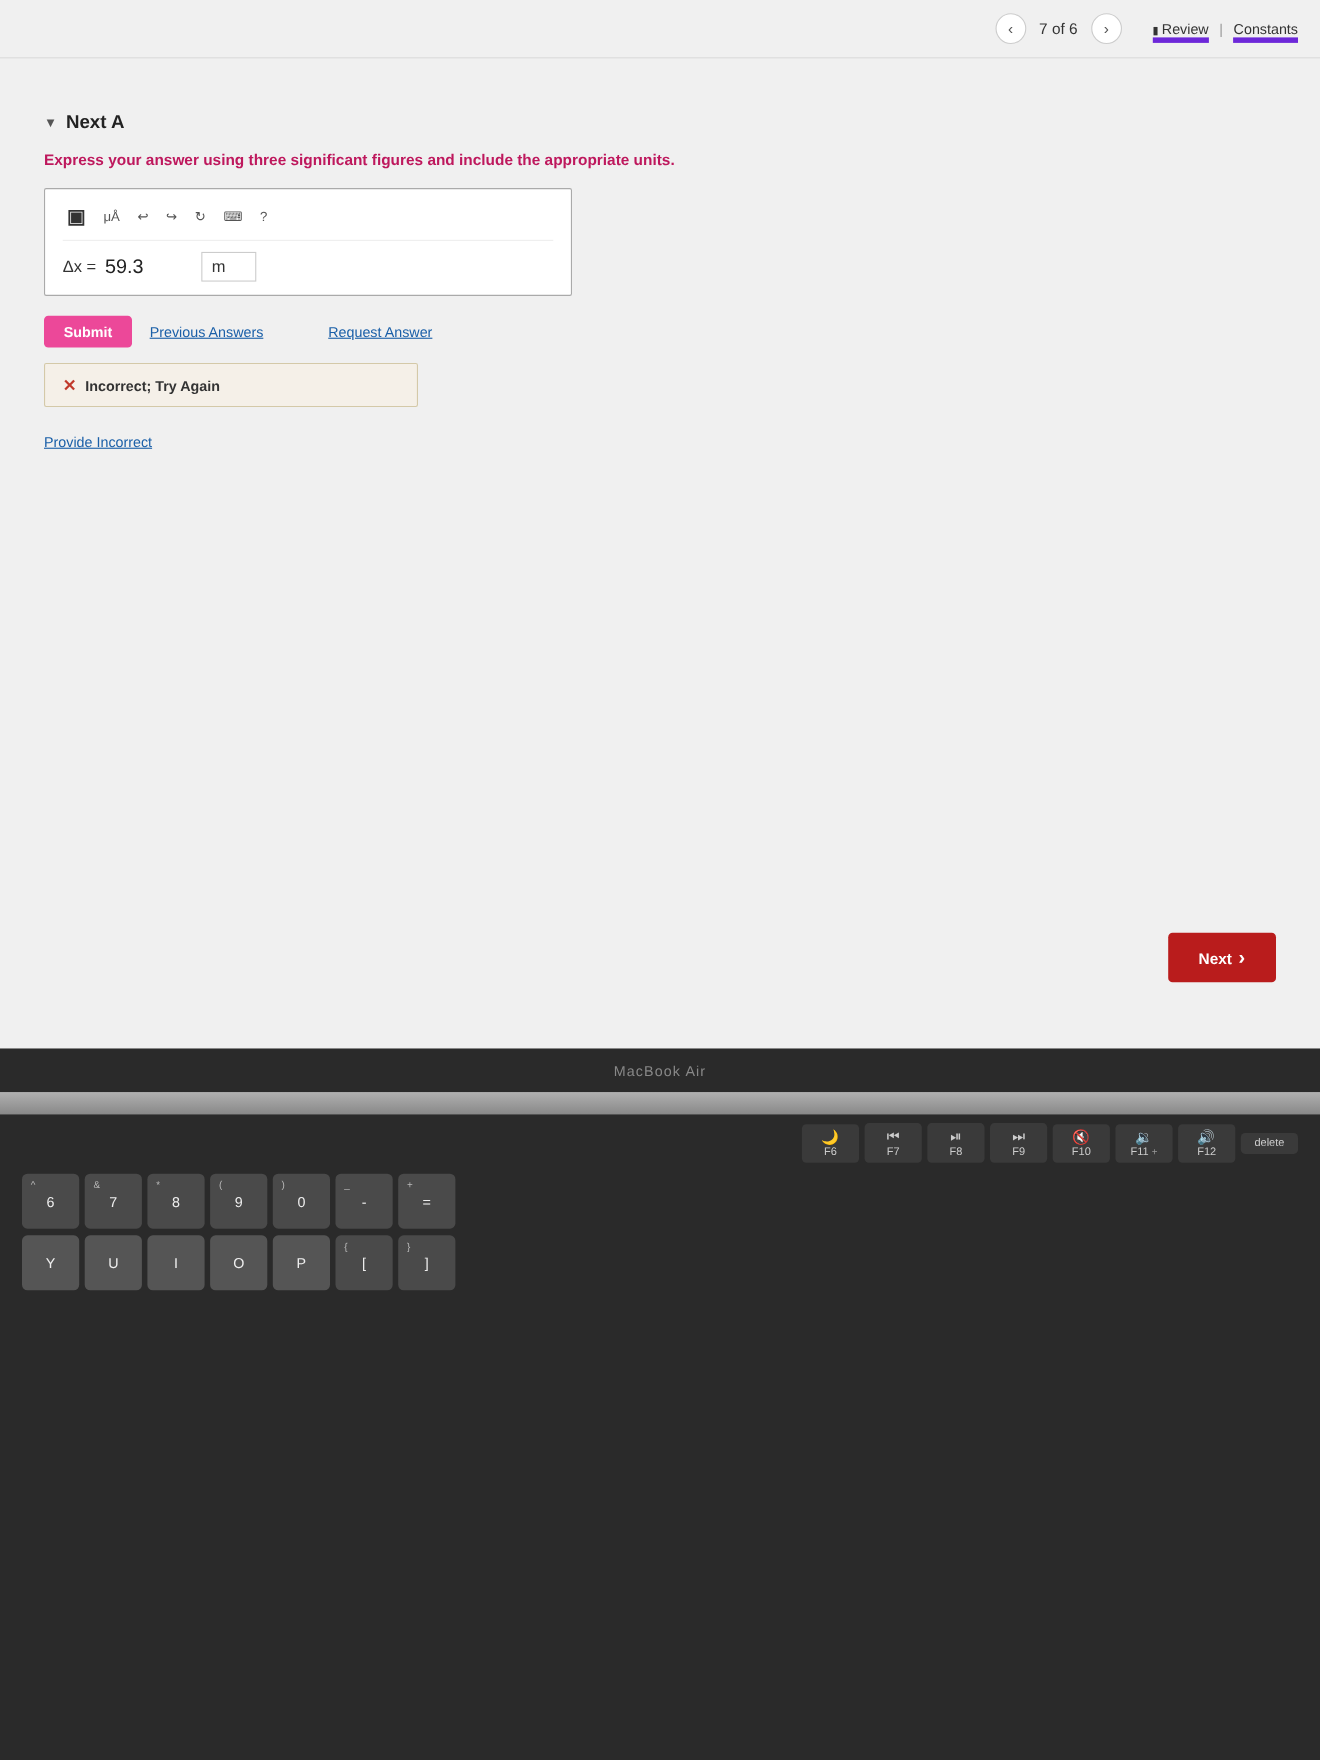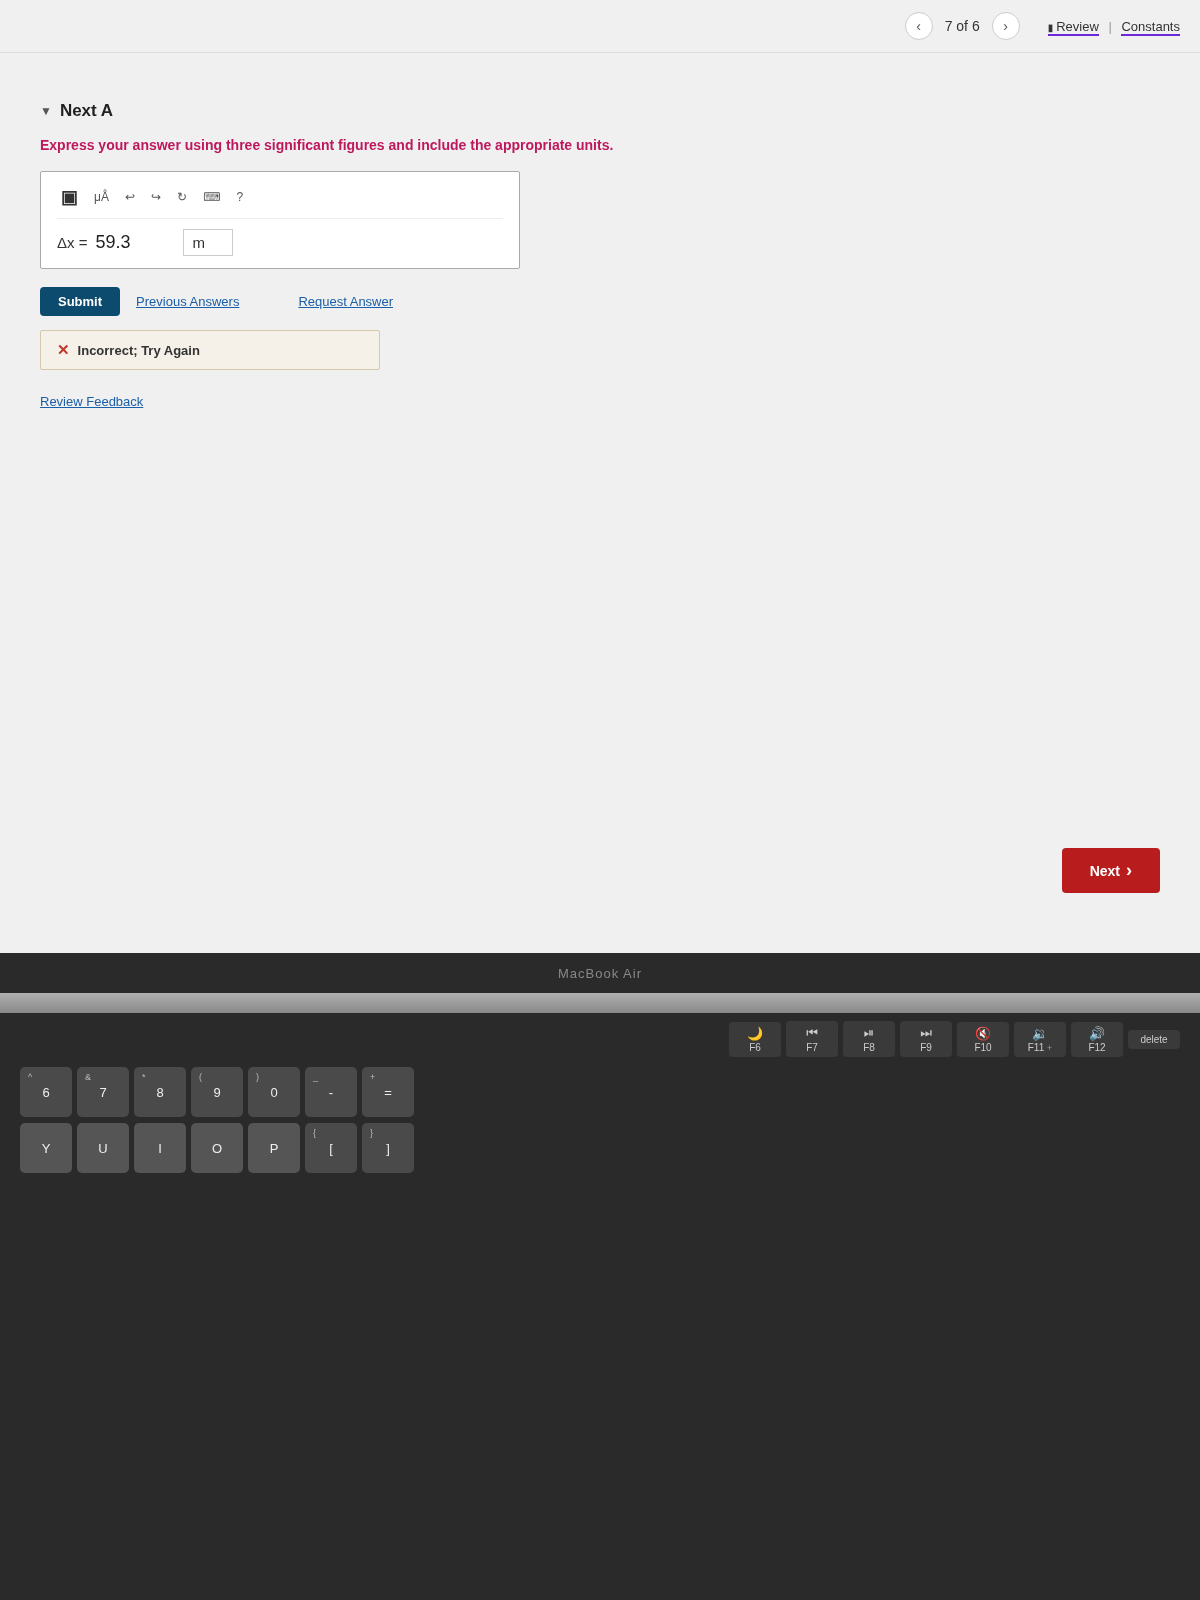--- a/index.html
+++ b/index.html
@@ -61,7 +61,7 @@
     .review-links a {
       color: #333;
       text-decoration: none;
-      border-bottom: 2px solid #6d28d9;
+      border-bottom: 5px solid #6d28d9;
     }
 
     .review-link-review::before {

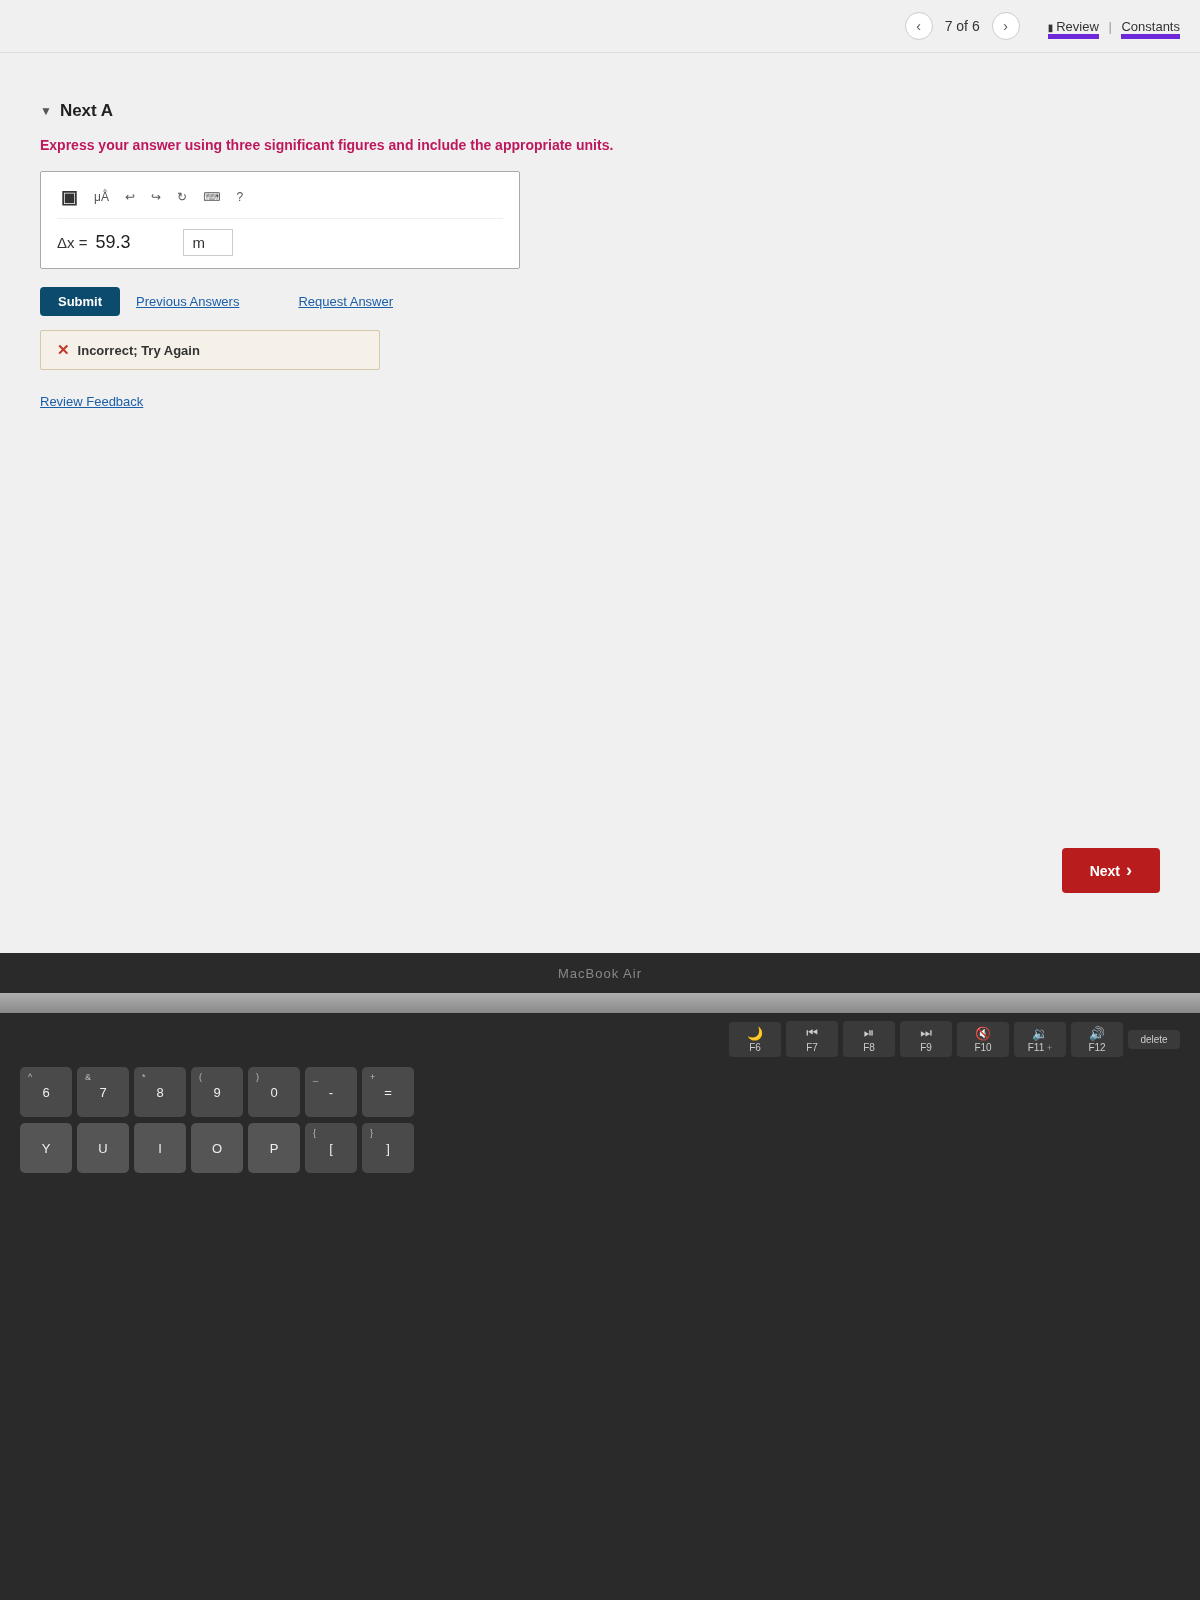--- a/index.html
+++ b/index.html
@@ -178,7 +178,7 @@
     }
 
     .submit-btn {
-      background: #0c4a6e;
+      background: #ec4899;
       color: white;
       border: none;
       border-radius: 4px;

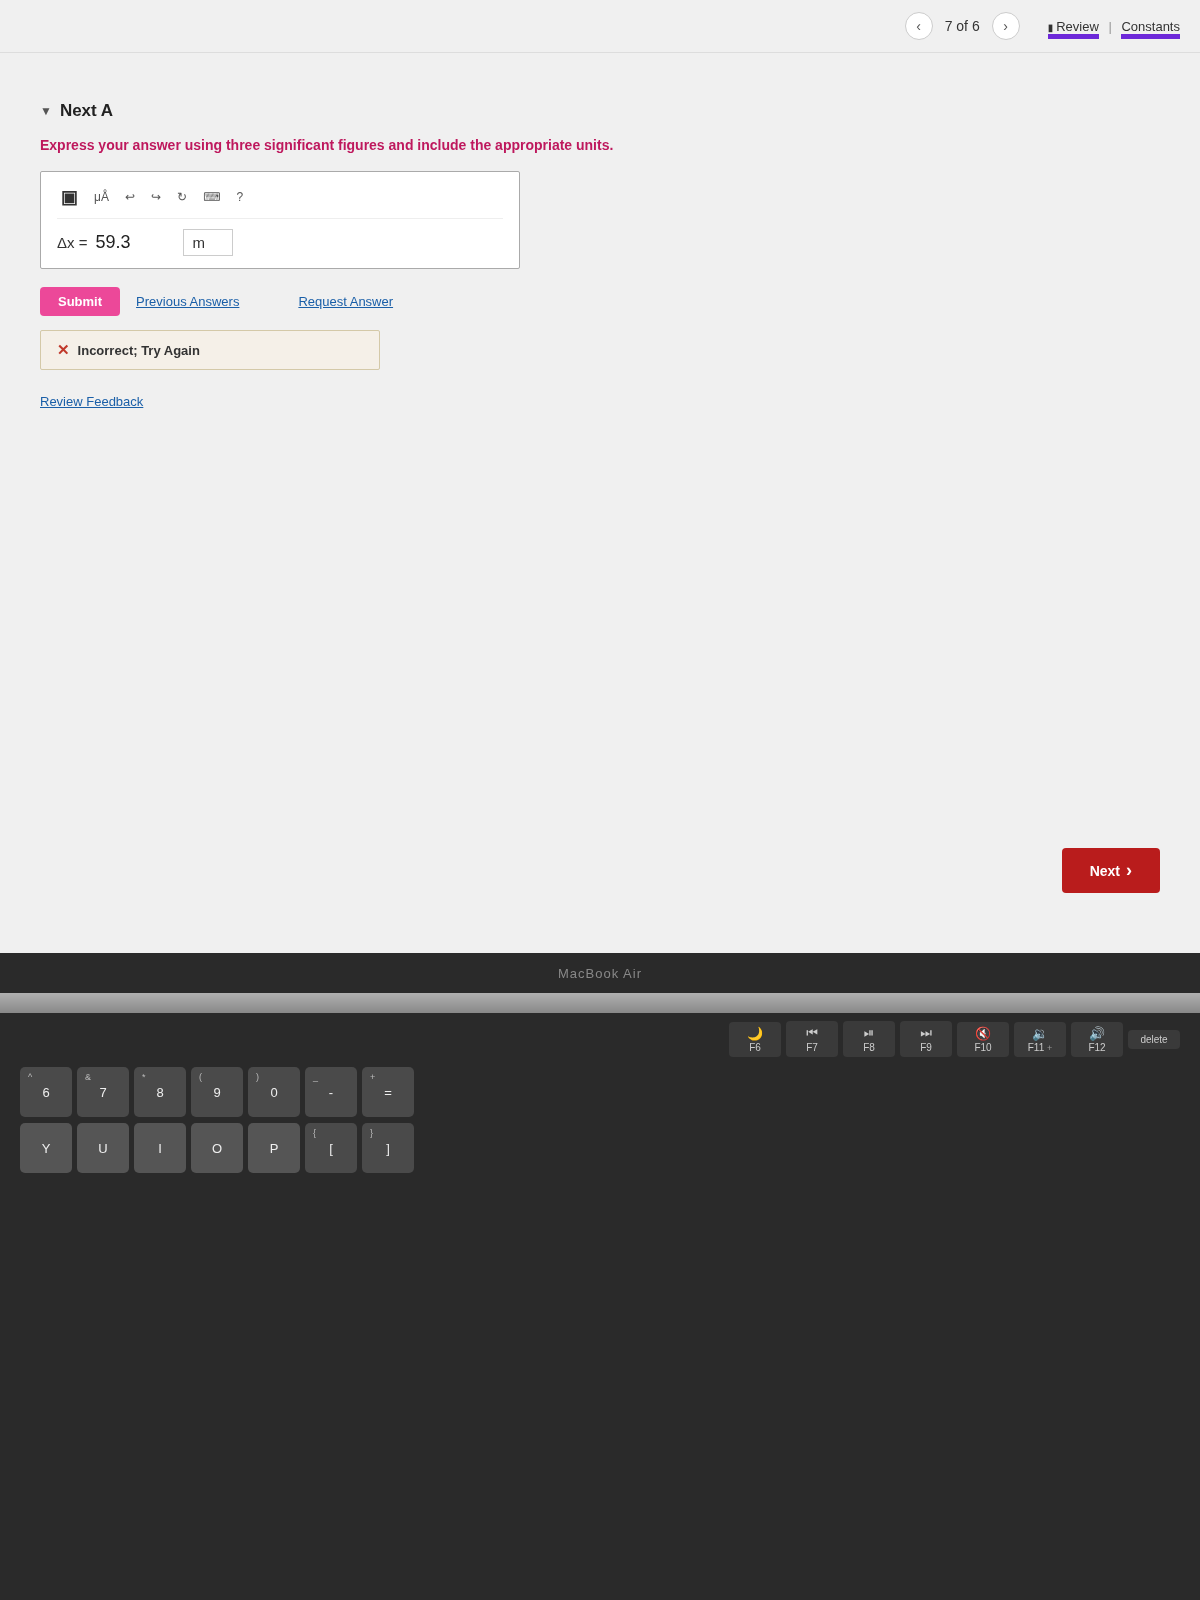--- a/index.html
+++ b/index.html
@@ -421,7 +421,7 @@
   </div>
 
   
-  <a href="#" class="provide-feedback">Review Feedback</a>
+  <a href="#" class="provide-feedback">Provide Incorrect</a>
 
   
   <button class="next-btn">

